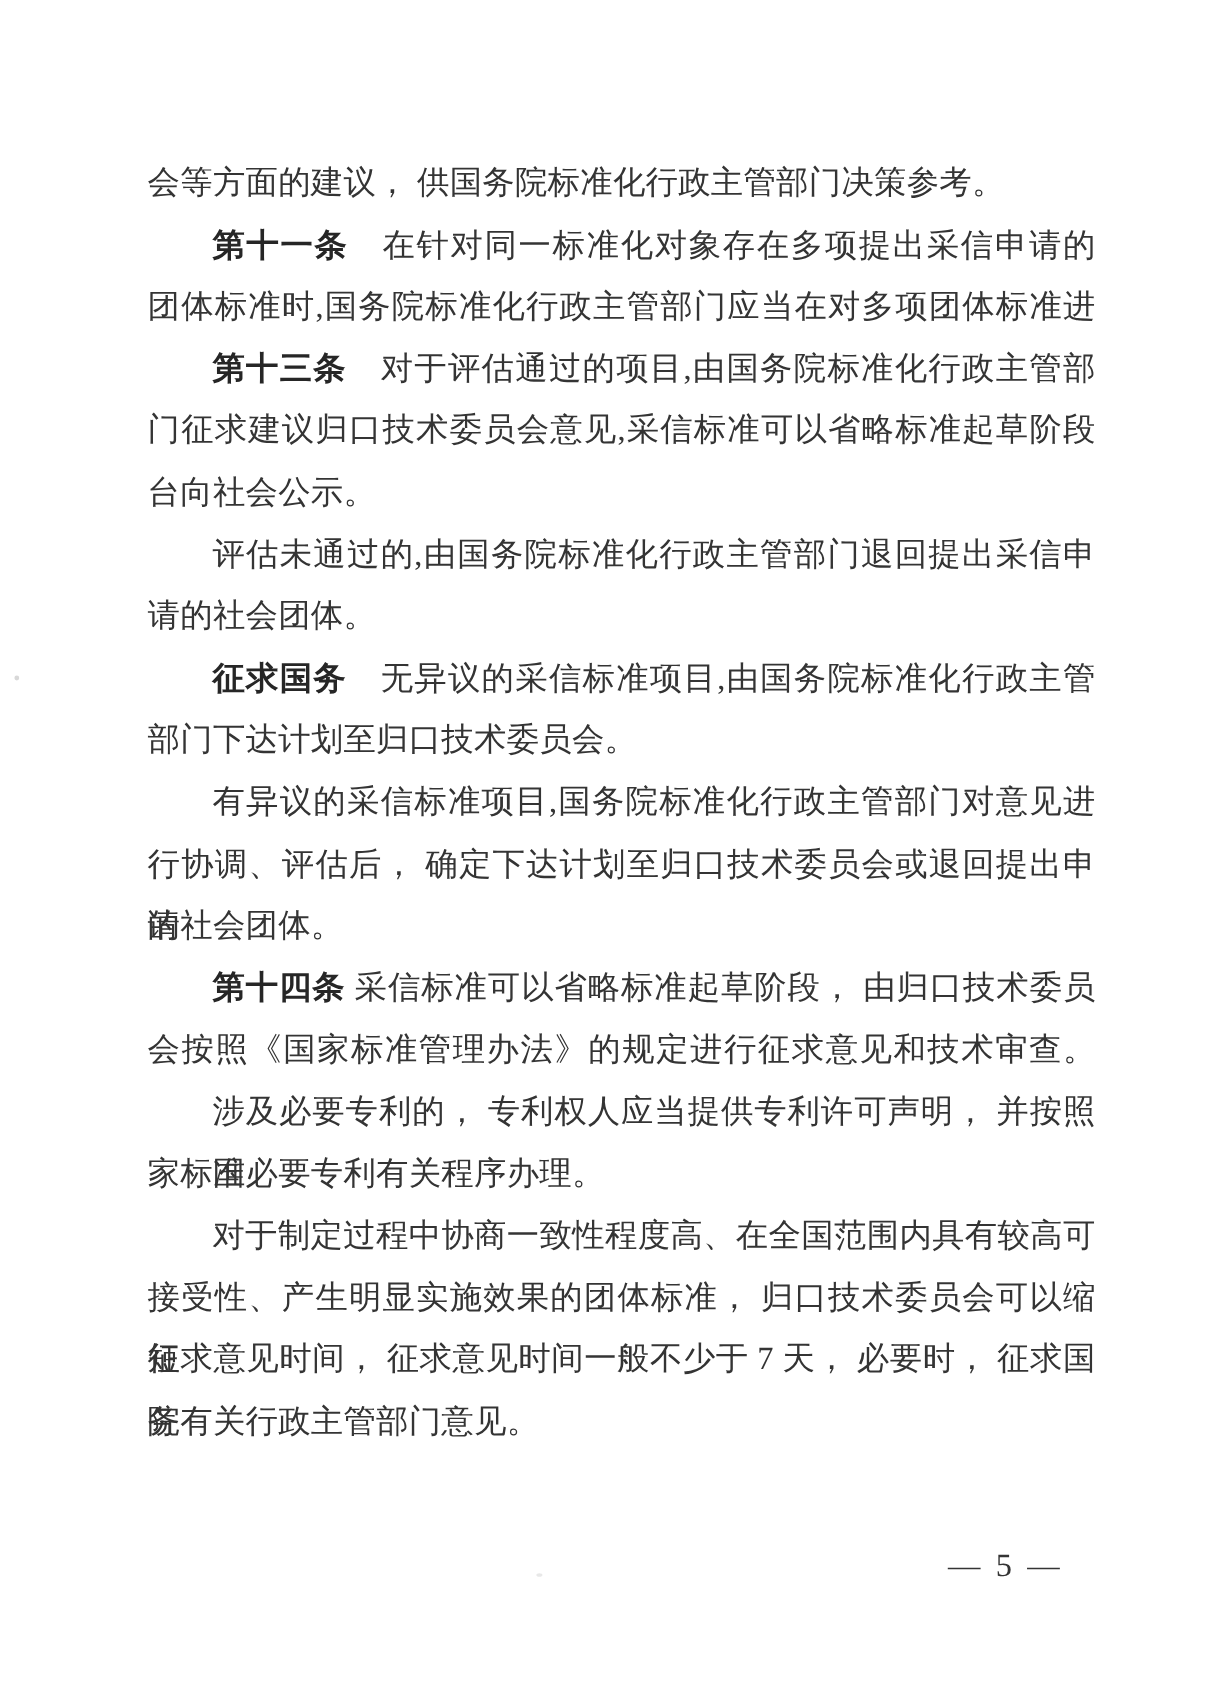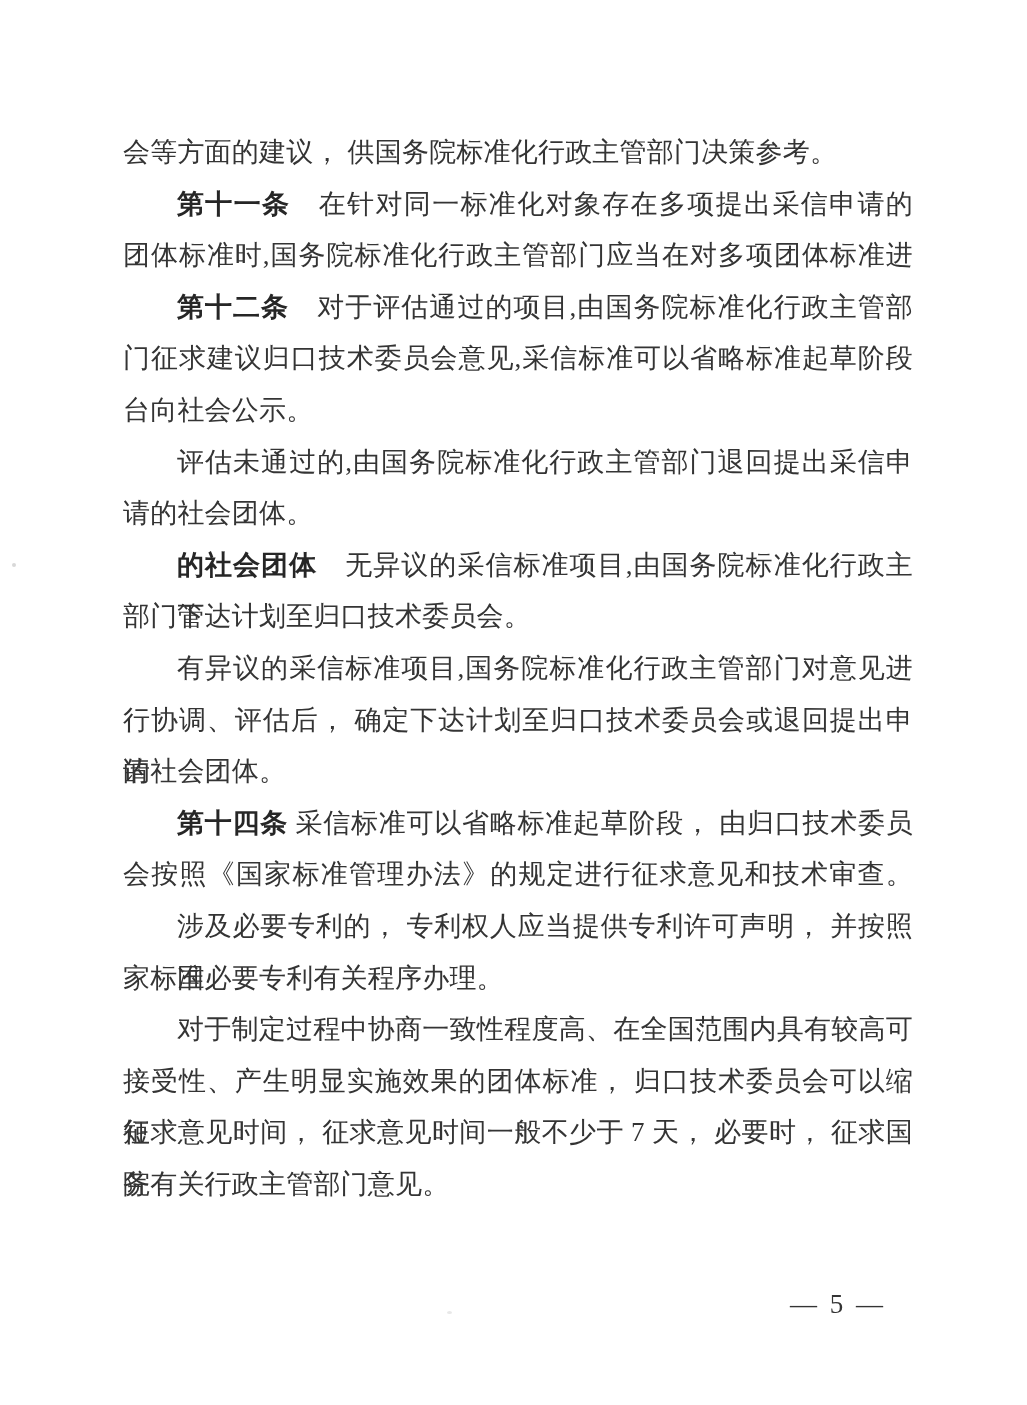--- a/index.html
+++ b/index.html
@@ -68,7 +68,7 @@
       <div class="line">会等方面的建议， 供国务院标准化行政主管部门决策参考。</div>
       <div class="line fill indent"><span class="article-head">第十一条</span>　在针对同一标准化对象存在多项提出采信申请的</div>
       <div class="line fill">团体标准时,国务院标准化行政主管部门应当在对多项团体标准进</div>
-      <div class="line fill indent"><span class="article-head">第十二条</span>　对于评估通过的项目,由国务院标准化行政主管部</div>
+      <div class="line fill indent"><span class="article-head">第十三条</span>　对于评估通过的项目,由国务院标准化行政主管部</div>
       <div class="line fill">门征求建议归口技术委员会意见,采信标准可以省略标准起草阶段</div>
       <div class="line">台向社会公示。</div>
       <div class="line fill indent">评估未通过的,由国务院标准化行政主管部门退回提出采信申</div>

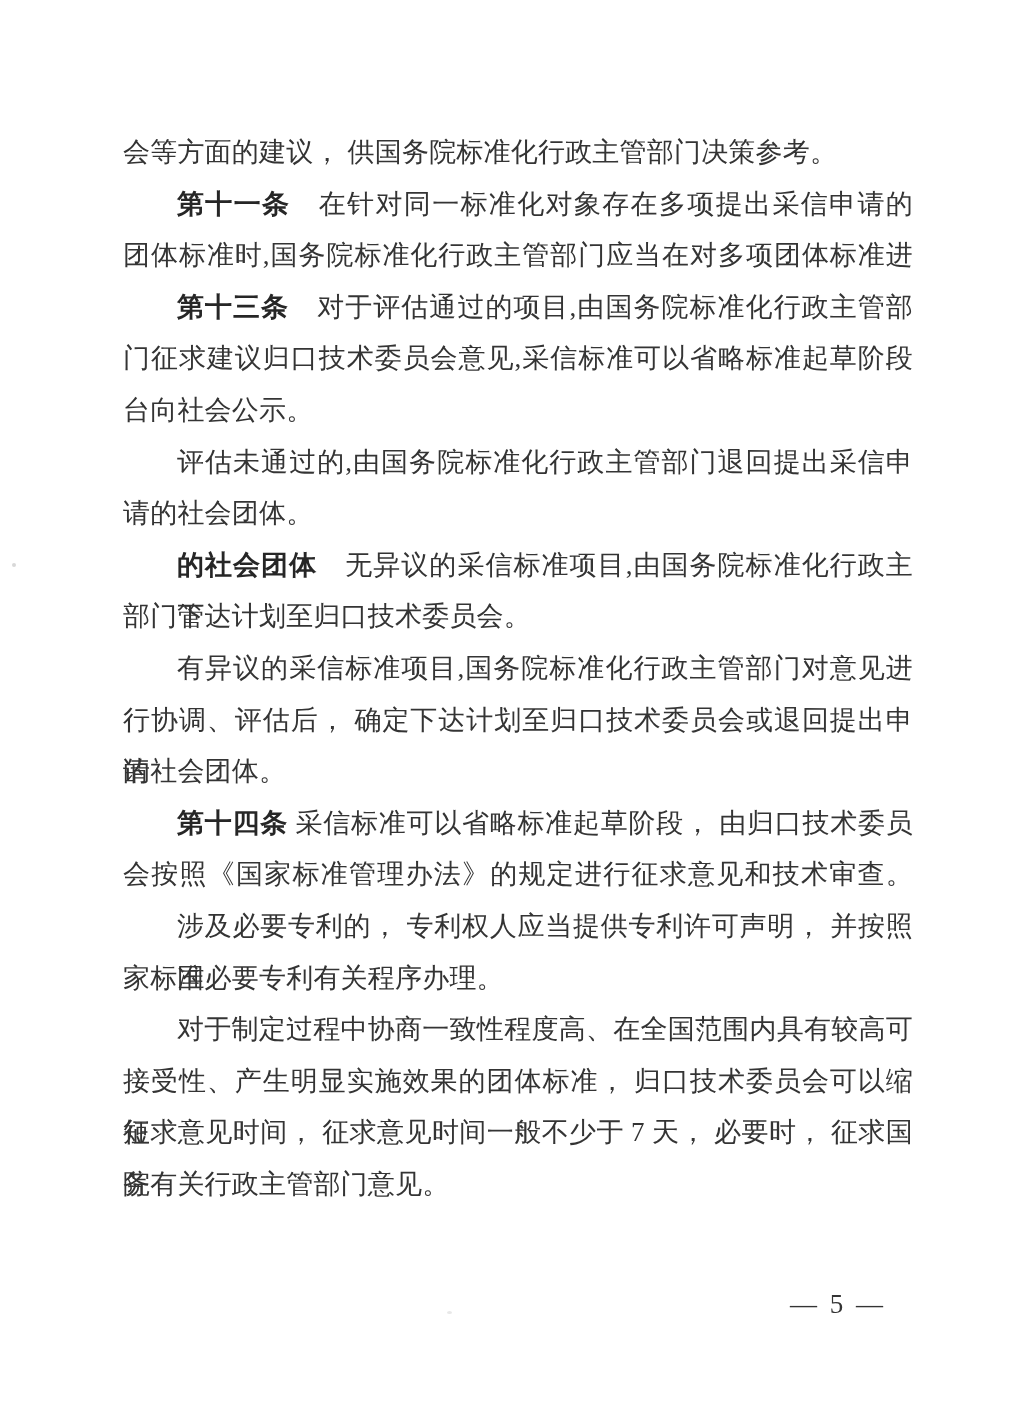--- a/index.html
+++ b/index.html
@@ -73,7 +73,7 @@
       <div class="line">台向社会公示。</div>
       <div class="line fill indent">评估未通过的,由国务院标准化行政主管部门退回提出采信申</div>
       <div class="line">请的社会团体。</div>
-      <div class="line fill indent"><span class="article-head">的社会团体</span>　无异议的采信标准项目,由国务院标准化行政主管</div>
+      <div class="line fill indent"><span class="article-head">征求国务</span>　无异议的采信标准项目,由国务院标准化行政主管</div>
       <div class="line">部门下达计划至归口技术委员会。</div>
       <div class="line fill indent">有异议的采信标准项目,国务院标准化行政主管部门对意见进</div>
       <div class="line fill">行协调、评估后， 确定下达计划至归口技术委员会或退回提出申请</div>

